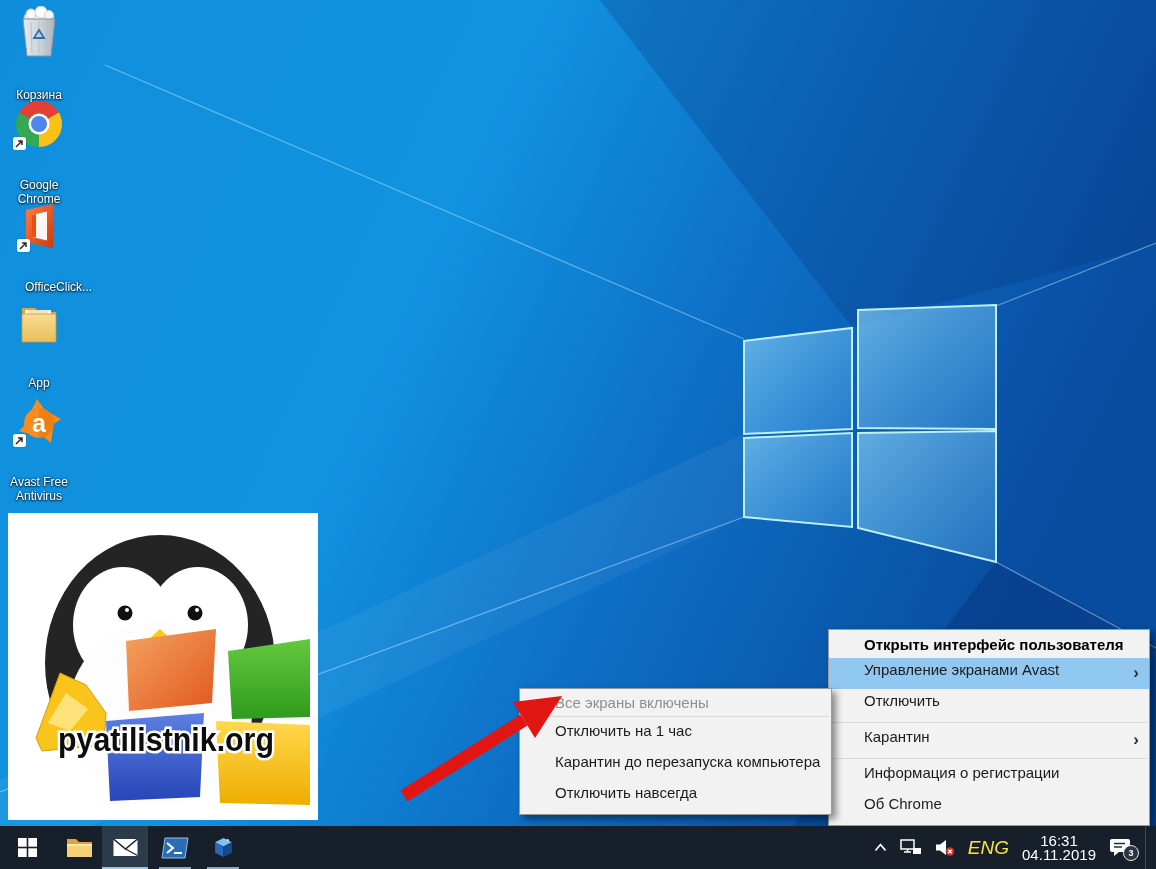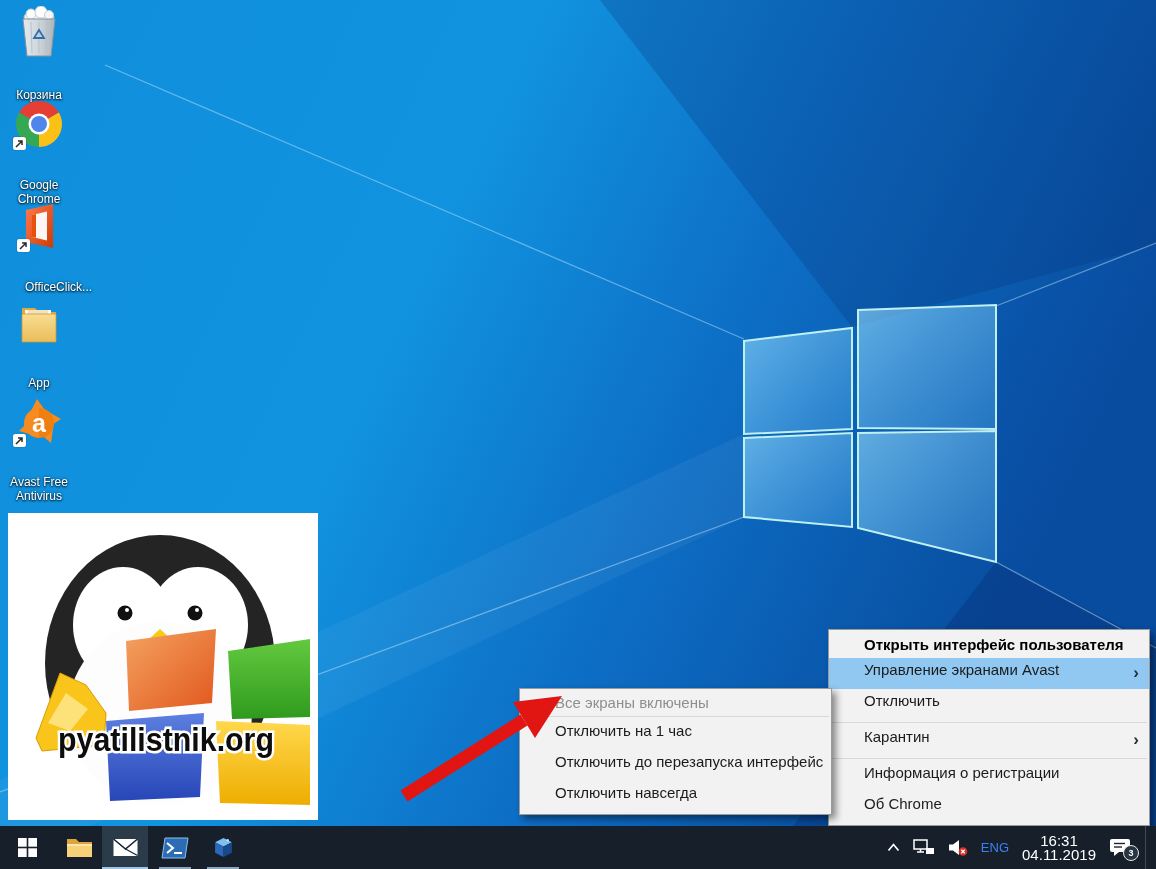--- a/index.html
+++ b/index.html
@@ -255,7 +255,7 @@
     <div class="mi gray">Все экраны включены</div>
     <div class="msep"></div>
     <div class="mi">Отключить на 1 час</div>
-    <div class="mi">Отключить до перезапуска интерфейс</div>
+    <div class="mi">Карантин до перезапуска компьютера</div>
     <div class="mi">Отключить навсегда</div>
   </div>
 

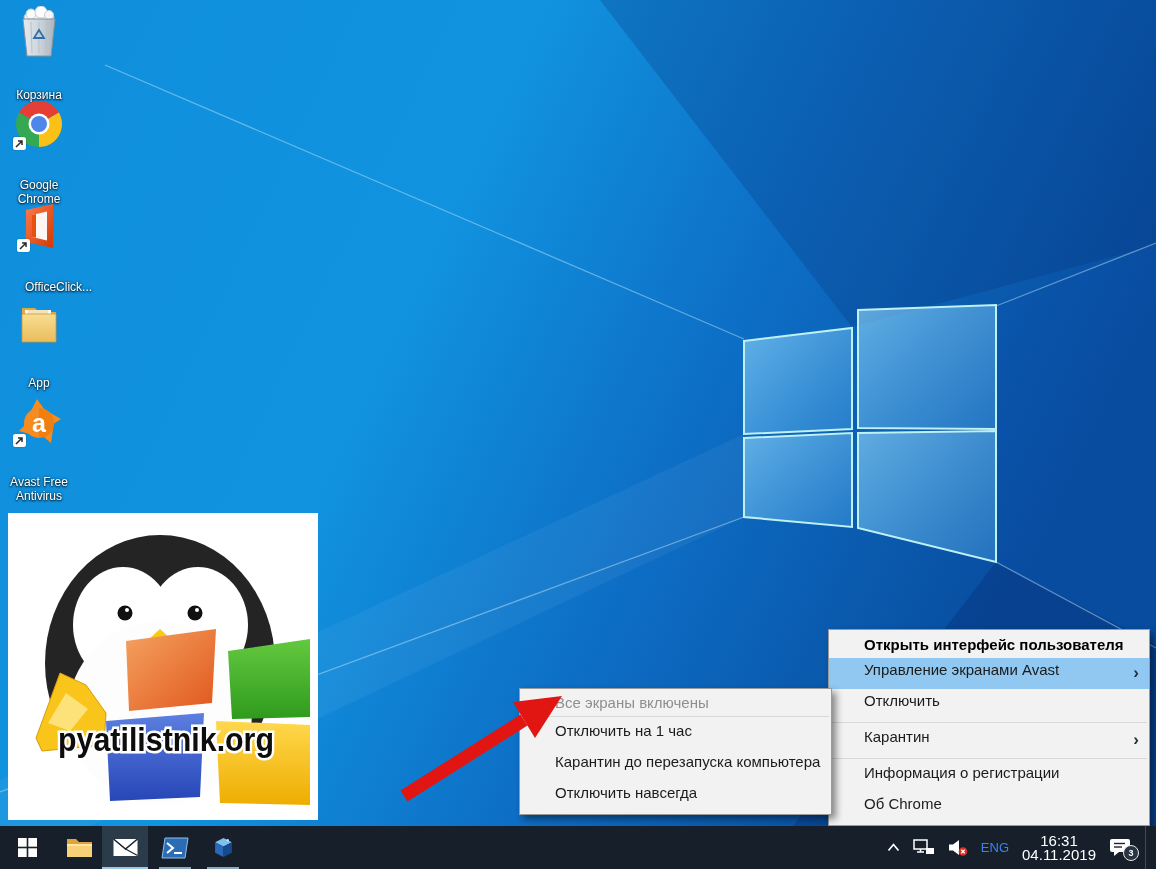--- a/index.html
+++ b/index.html
@@ -52,7 +52,7 @@
   .runline{position:absolute;bottom:0;left:7px;right:7px;height:2px;background:#8aa7bd;}
   .runline.active{left:0;right:0;background:#9fc6e4;}
   .tray{position:absolute;right:6px;top:0;bottom:0;display:flex;align-items:center;gap:13px;z-index:41;}
-  .tray .txt{color:#3b82f6;font-size:13px;}
+  .tray .txt{color:#fde047;font-size:19px;font-style:italic;}
   .clock{color:#fff;font-size:15px;line-height:14px;text-align:center;}
   .showdesk{width:4px;align-self:stretch;border-left:1px solid #3d4a58;}
   .ac-wrap{position:relative;}

